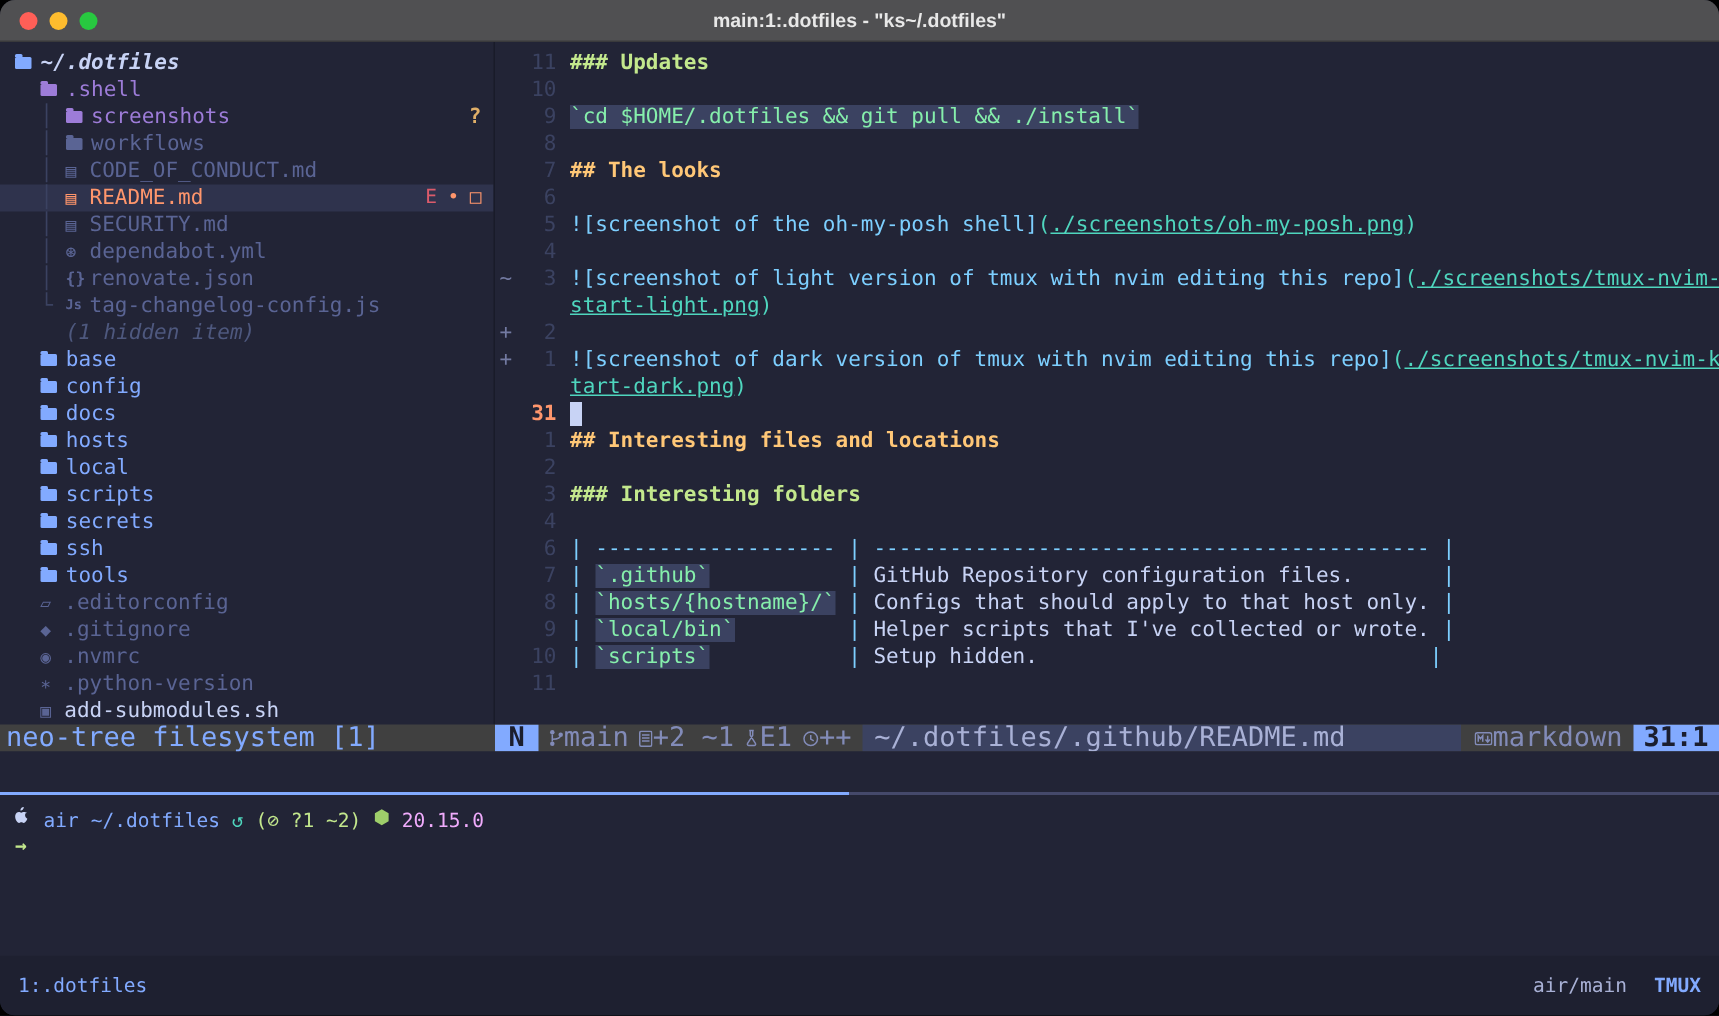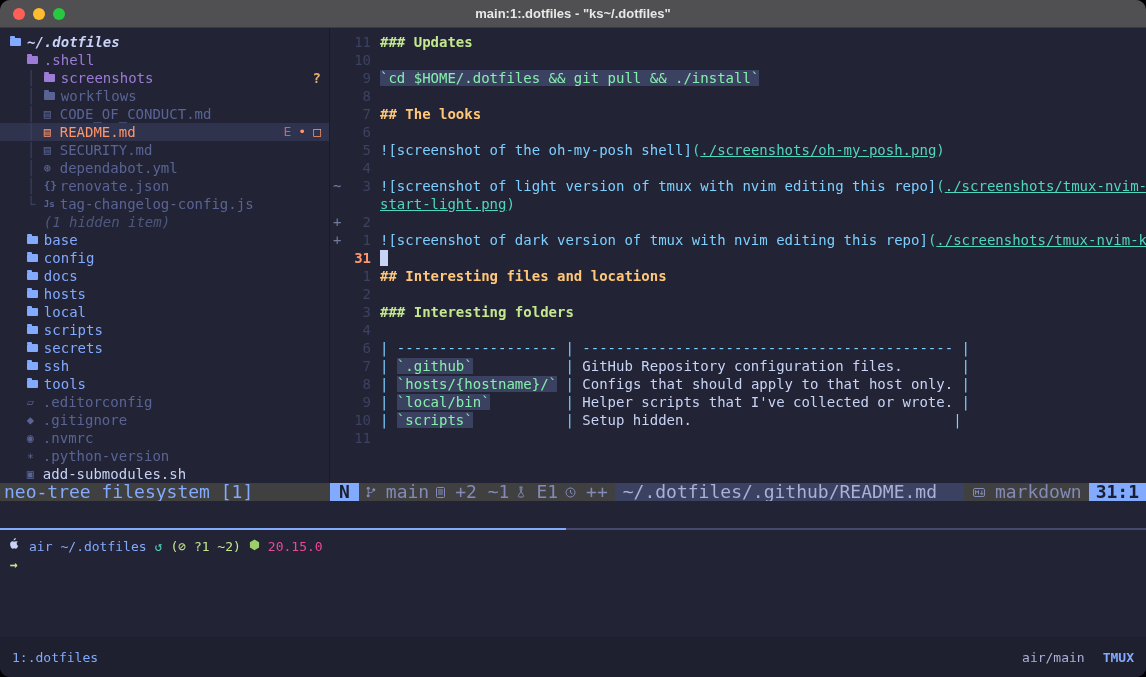--- a/index.html
+++ b/index.html
@@ -130,6 +130,7 @@
         <div class="erow"><span class="esign"> </span><span class="enum"></span><span class="s-linkurl">start-light.png</span><span class="s-linkpunct">)</span></div>
         <div class="erow"><span class="esign">+</span><span class="enum"> 2</span></div>
         <div class="erow"><span class="esign">+</span><span class="enum"> 1</span><span class="s-linktext">![screenshot of dark version of tmux with nvim editing this repo]</span><span class="s-linkpunct">(</span><span class="s-linkurl">./screenshots/tmux-nvim-kicks</span></div>
+        <div class="erow"><span class="esign"> </span><span class="enum"></span><span class="s-linkurl">tart-dark.png</span><span class="s-linkpunct">)</span></div>
         <div class="erow"><span class="esign"> </span><span class="enum cur">31</span><span class="cursor-block"></span></div>
         <div class="erow"><span class="esign"> </span><span class="enum"> 1</span><span class="s-h2">## Interesting files and locations</span></div>
         <div class="erow"><span class="esign"> </span><span class="enum"> 2</span></div>

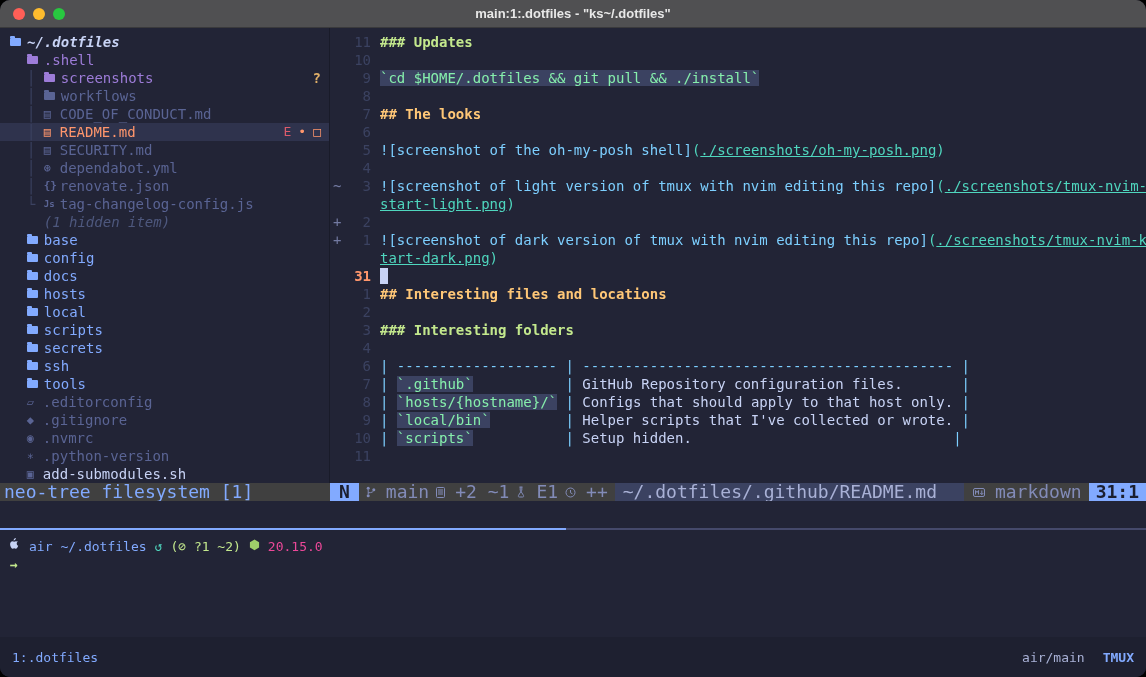--- a/index.html
+++ b/index.html
@@ -54,7 +54,7 @@
   .neotree-bar{flex:0 0 330px;color:#82aaff;padding-left:4px;white-space:pre;}
   .statusline{flex:1;display:flex;align-items:center;gap:7px;color:#828bb8;overflow:hidden;}
   .mode-badge{background:#82aaff;color:#1b1e2e;font-weight:bold;padding:0 9px;flex:0 0 auto;}
-  .sl-item{display:flex;align-items:center;gap:10px;flex:0 0 auto;}
+  .sl-item{display:flex;align-items:center;gap:0;flex:0 0 auto;}
   .sl-item svg{display:block;}
   .sl-filepath{flex:1;background:#3b4261;color:#a9b1d6;padding:0 8px;white-space:pre;overflow:hidden;margin-right:2px;}
   .sl-pos{background:#82aaff;color:#1b1e2e;font-weight:bold;padding:0 7px;flex:0 0 auto;}

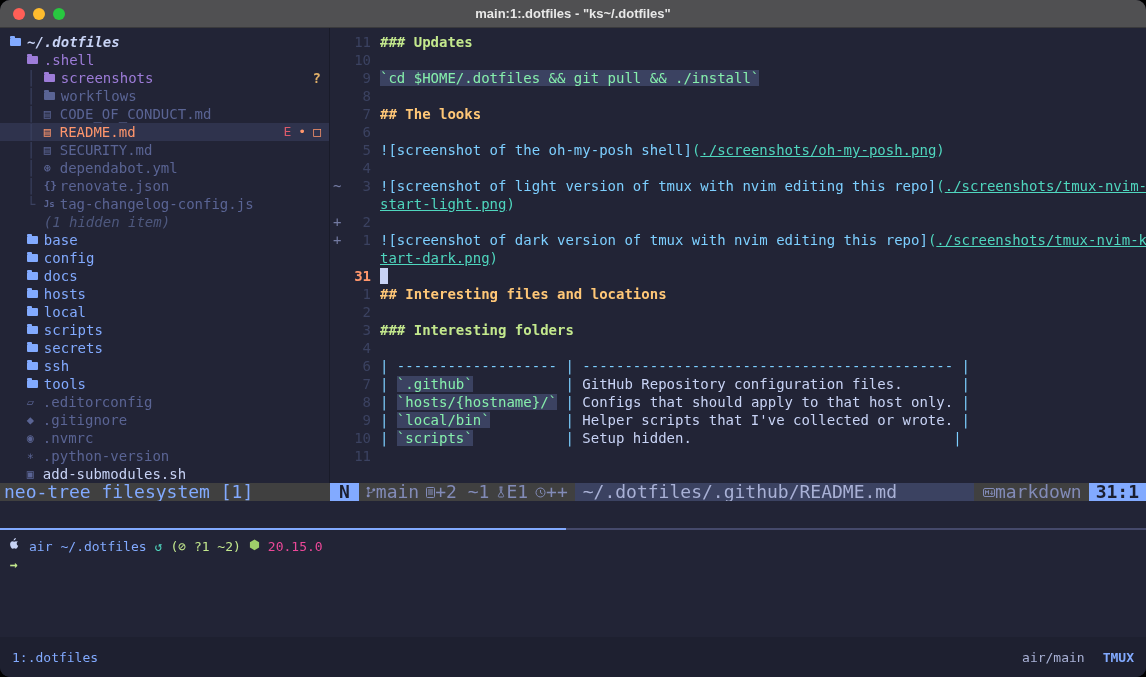--- a/index.html
+++ b/index.html
@@ -66,7 +66,7 @@
   .p-host,.p-path{color:#82aaff;}
   .p-refresh{color:#4fd6be;}
   .p-git{color:#c3e88d;}
-  .p-node{color:#ec4899;}
+  .p-node{color:#f0abfc;}
   .arrowline{position:absolute;top:55px;left:10px;color:#c3e88d;font-weight:bold;}
   
   .tmuxbar{flex:0 0 40px;background:#1e2030;display:flex;align-items:center;font-size:13px;padding:0 12px;}

